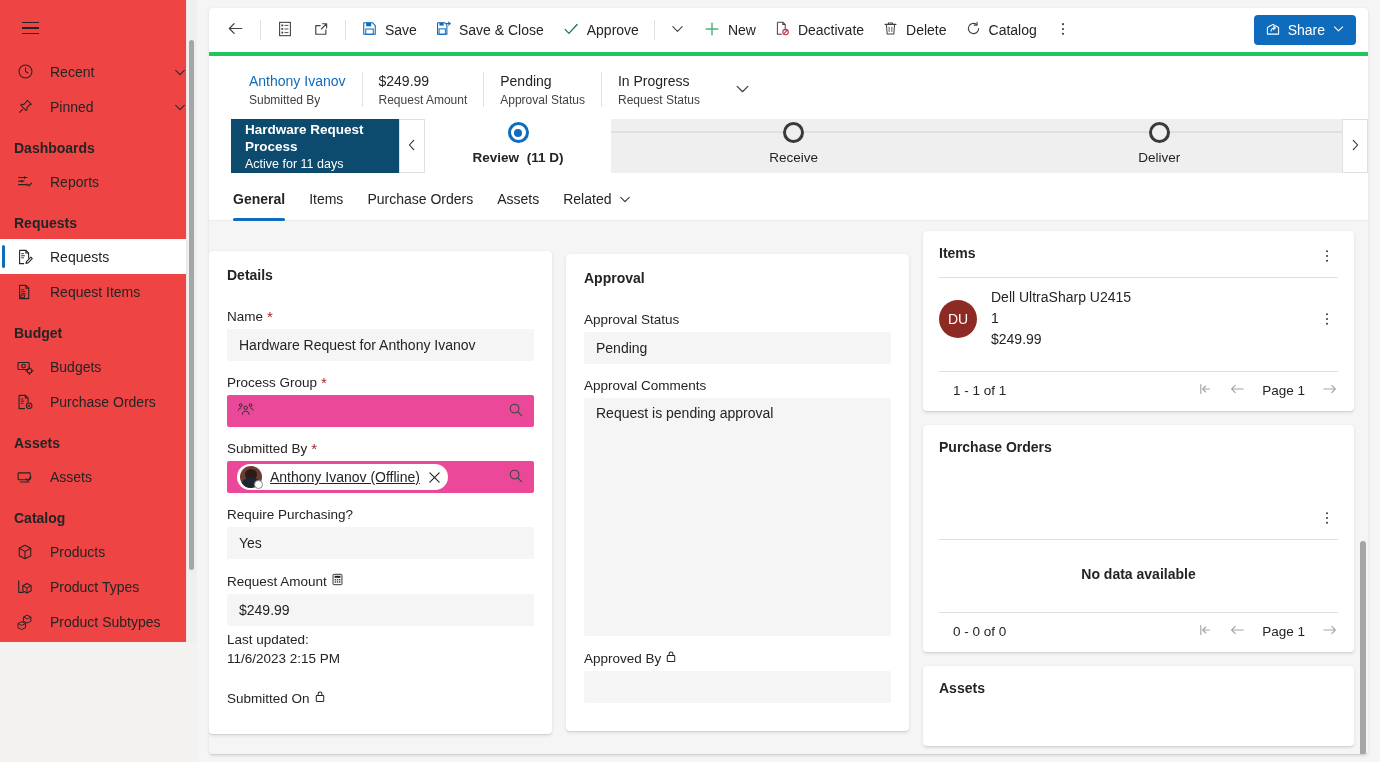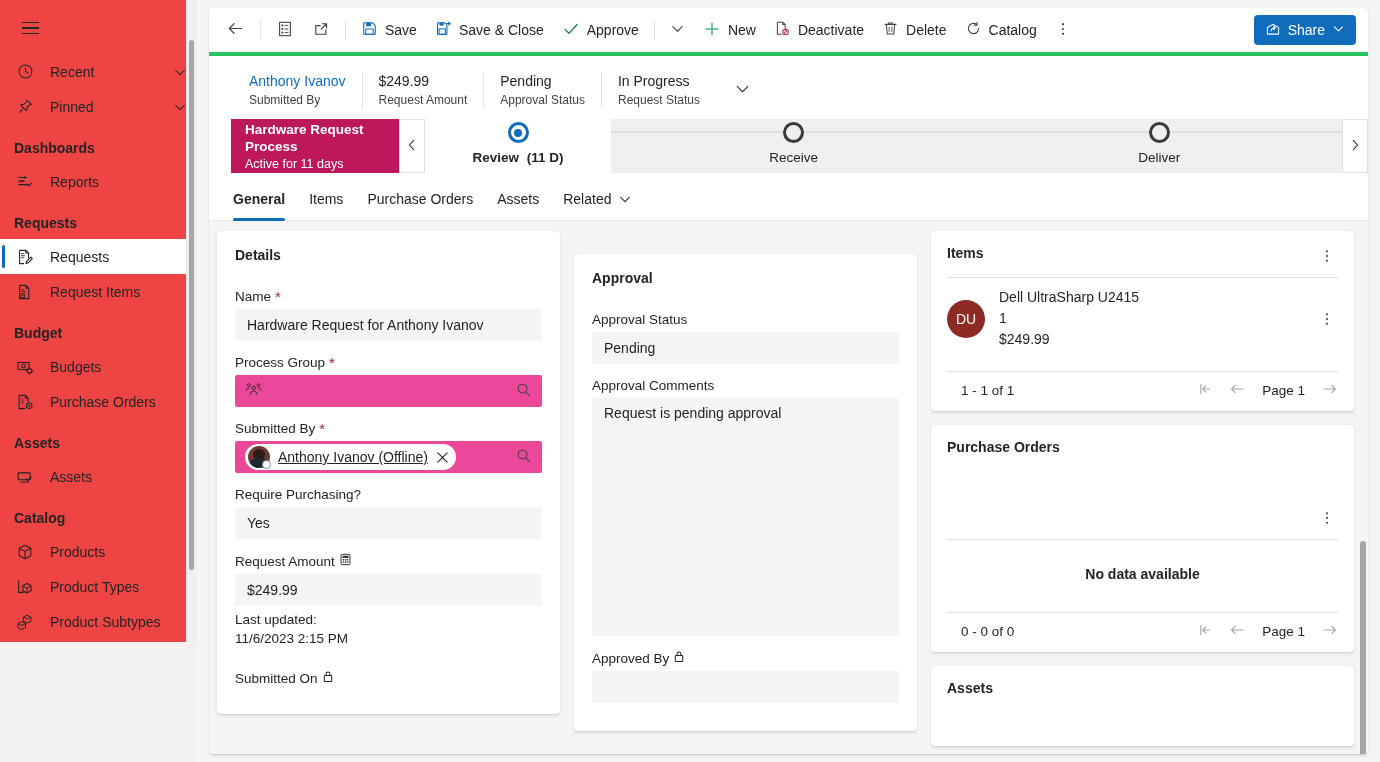--- a/index.html
+++ b/index.html
@@ -131,7 +131,7 @@
   
   .bpf { display: flex; height: 54px; align-items: stretch; margin: 4px 0 0 22px; }
   .bpf-badge {
-    background: #be185d; color: #ffffff;
+    background: #0c4a6e; color: #ffffff;
     padding: 8px 14px 8px 14px; width: 168px;
     display: flex; flex-direction: column; justify-content: center;
     flex: 0 0 168px;

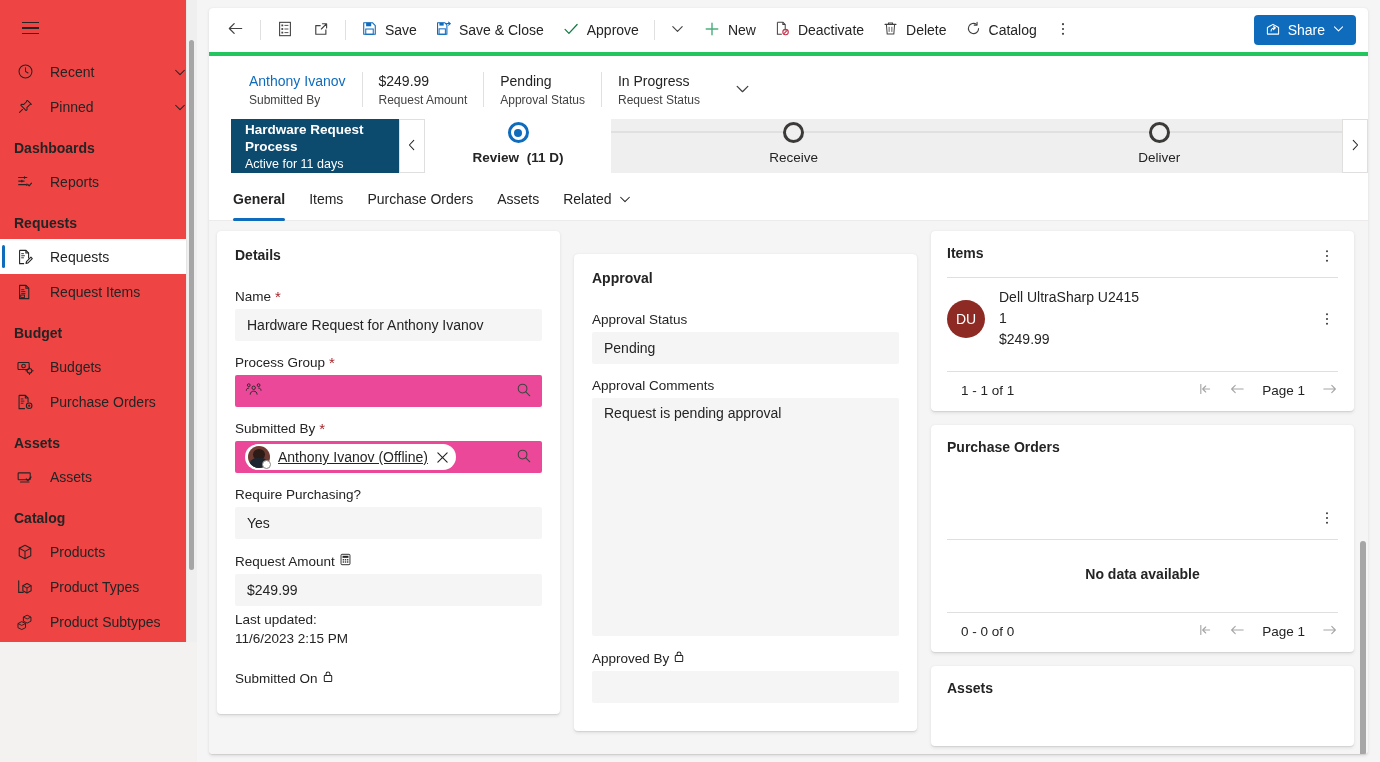--- a/index.html
+++ b/index.html
@@ -208,7 +208,7 @@
     overflow: hidden; position: relative;
   }
   .col { display: flex; flex-direction: column; gap: 14px; }
-  .col-a { flex: 0 0 343px; margin-left: 8px; }
+  .col-a { flex: 0 0 343px; margin-left: 0; justify-content: center; }
   .col-b { flex: 0 0 343px; justify-content: center; }
   .col-c { flex: 1; min-width: 0; }
 

